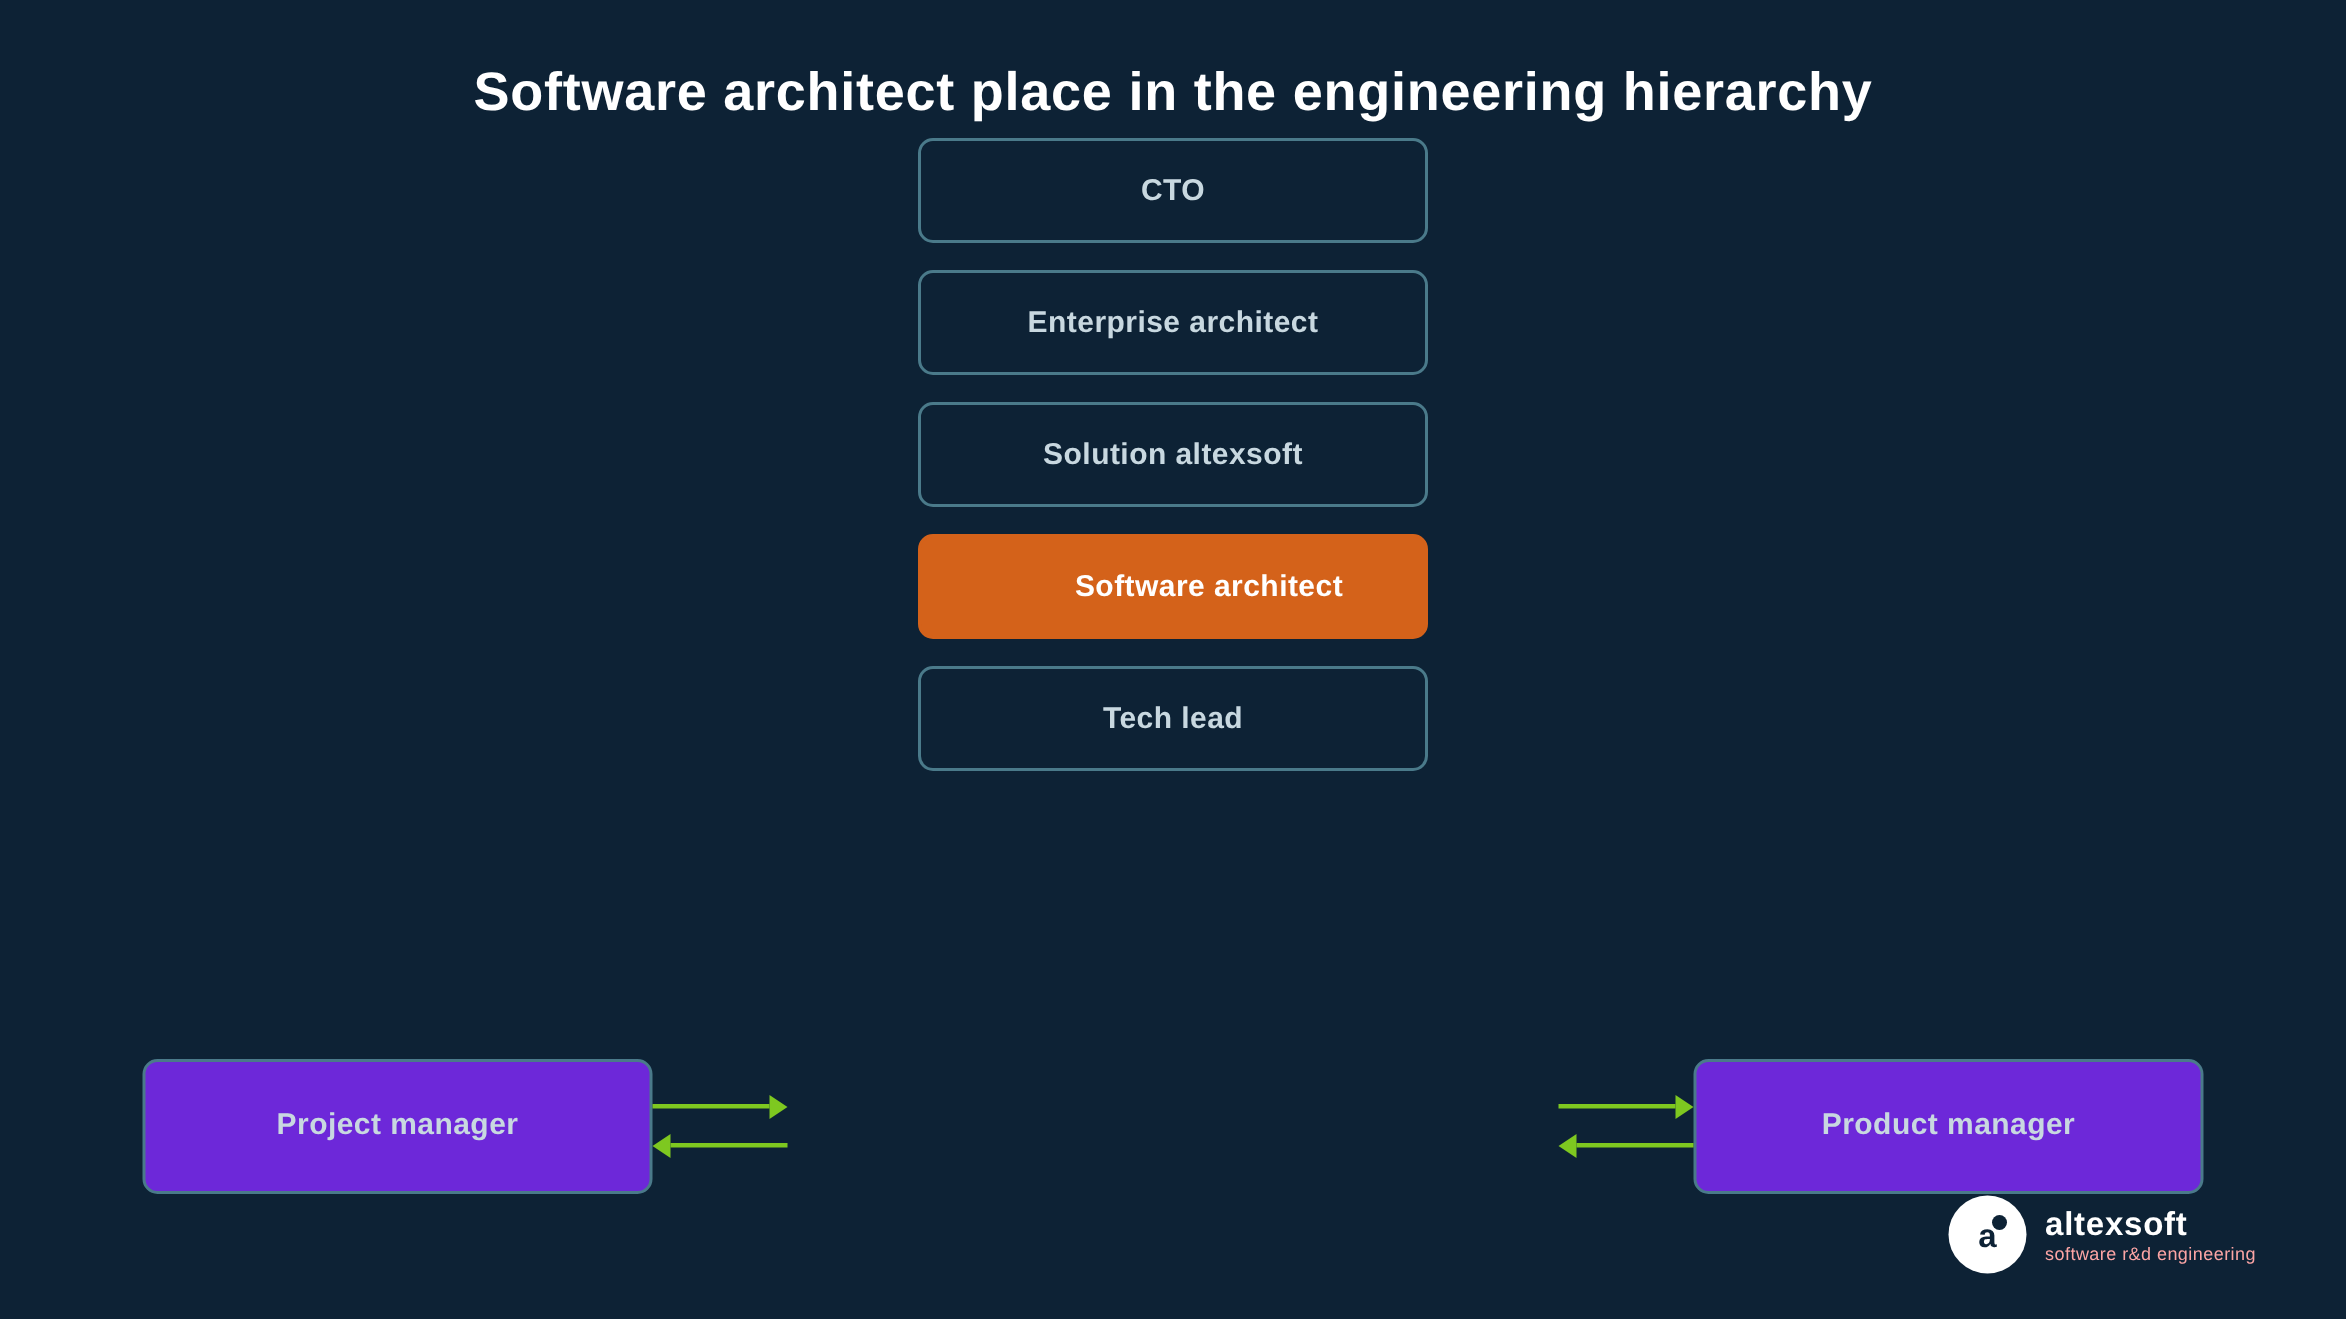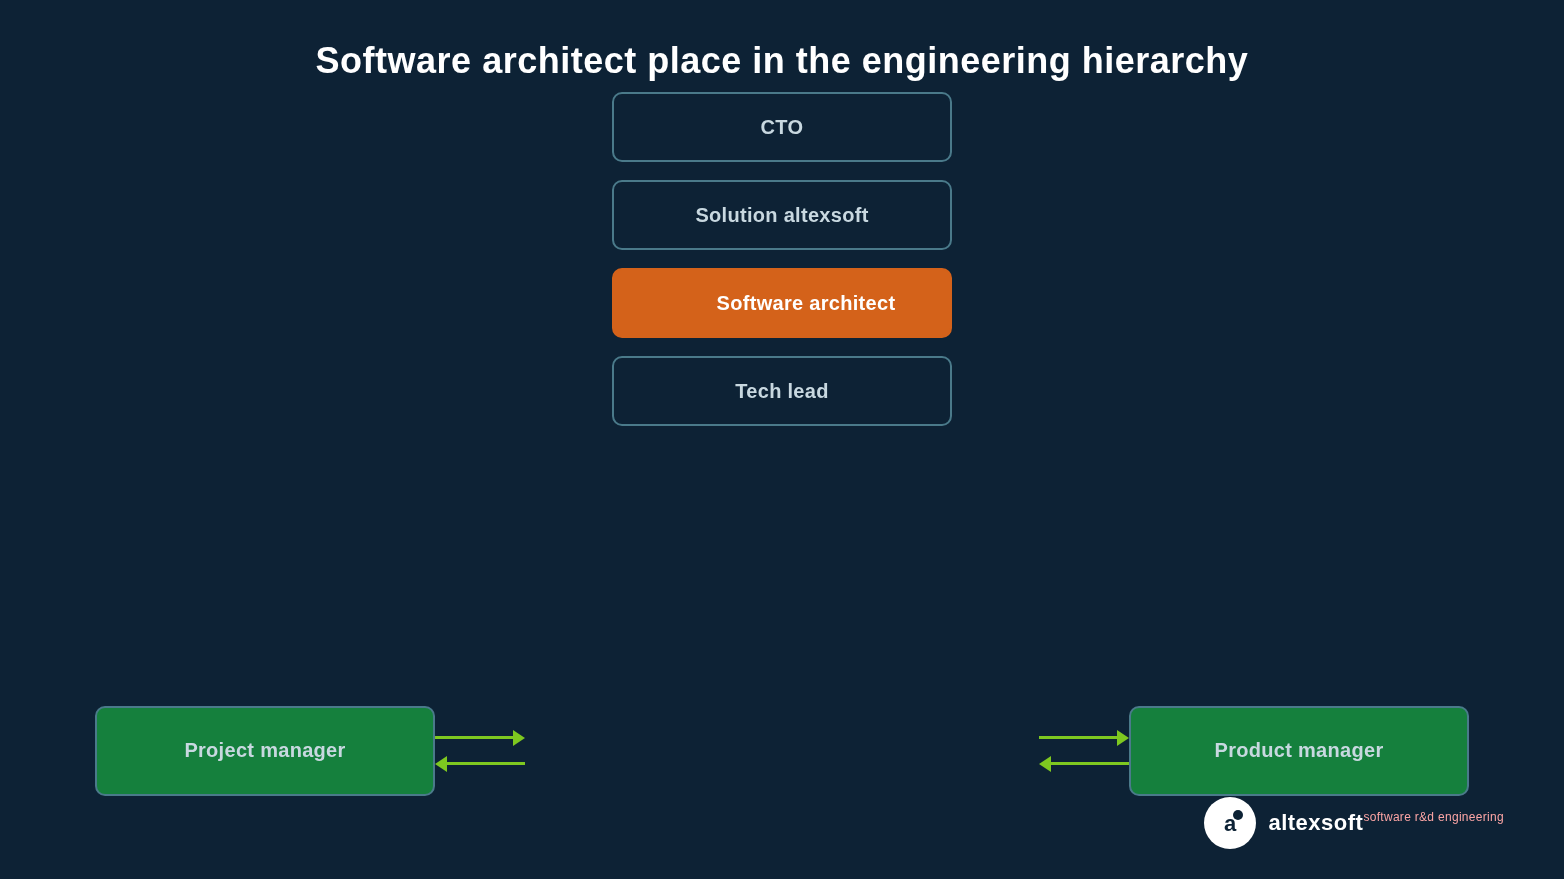--- a/index.html
+++ b/index.html
@@ -198,6 +198,9 @@
       <span>CTO</span>
     </div>
     <div class="box">
+      <span>Enterprise architect</span>
+    </div>
+    <div class="box">
       <span>Solution altexsoft</span>
     </div>
     <div class="box highlighted">

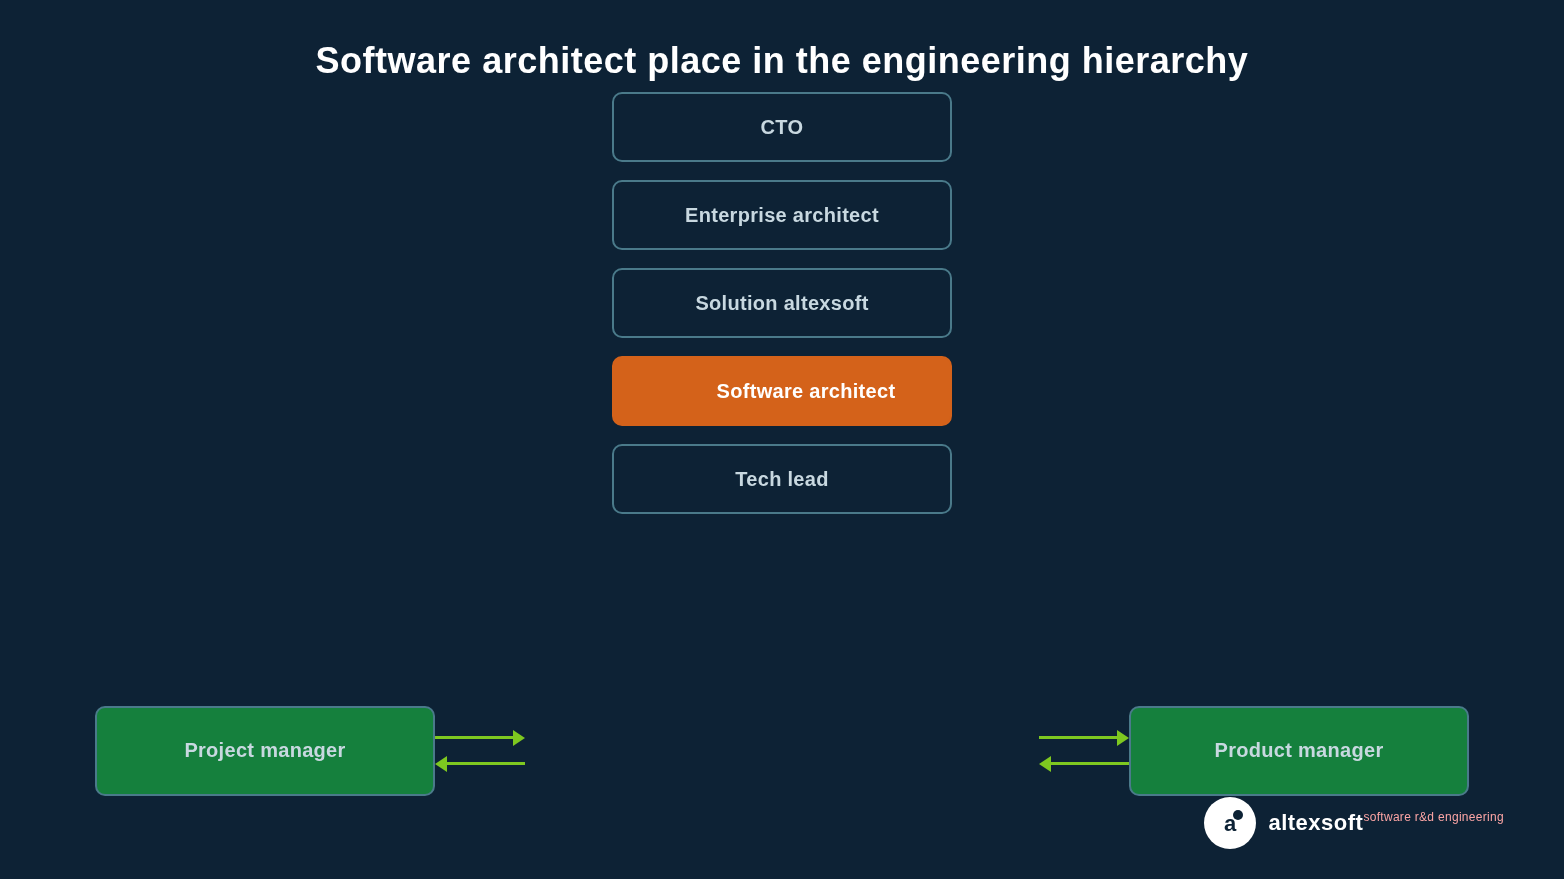--- a/index.html
+++ b/index.html
@@ -73,7 +73,7 @@
       height: 90px;
       border: 2px solid #4a7a8a;
       border-radius: 10px;
-      background-color: #15803d;
+      background-color: #6d28d9;
       display: flex;
       align-items: center;
       justify-content: center;

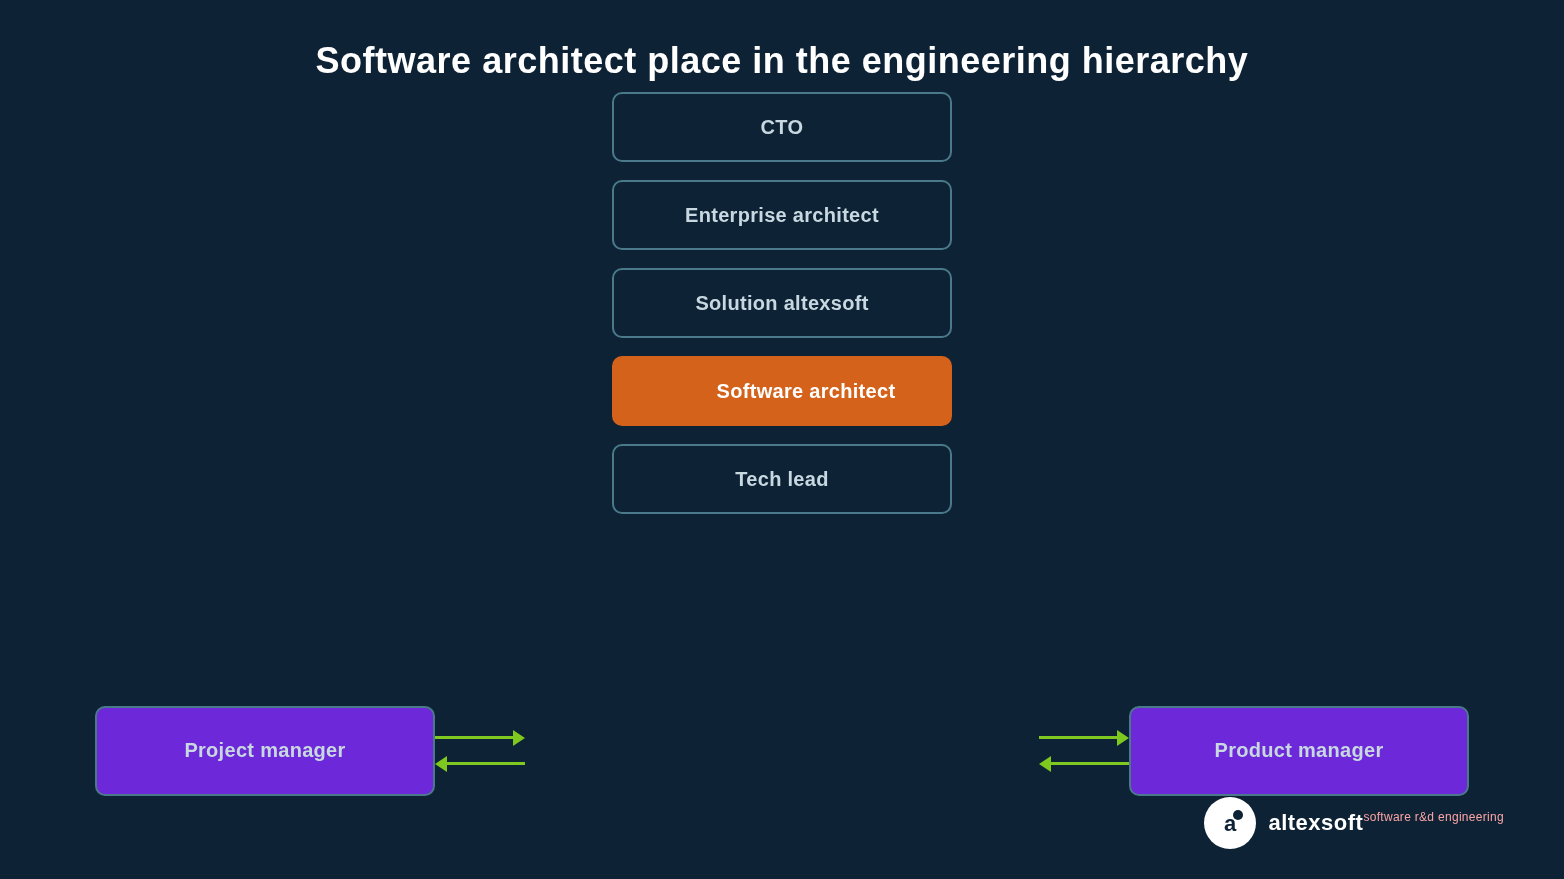--- a/index.html
+++ b/index.html
@@ -170,7 +170,7 @@
 
     .logo-text-block {
       display: flex;
-      flex-direction: row;
+      flex-direction: column;
     }
 
     .logo-name {

